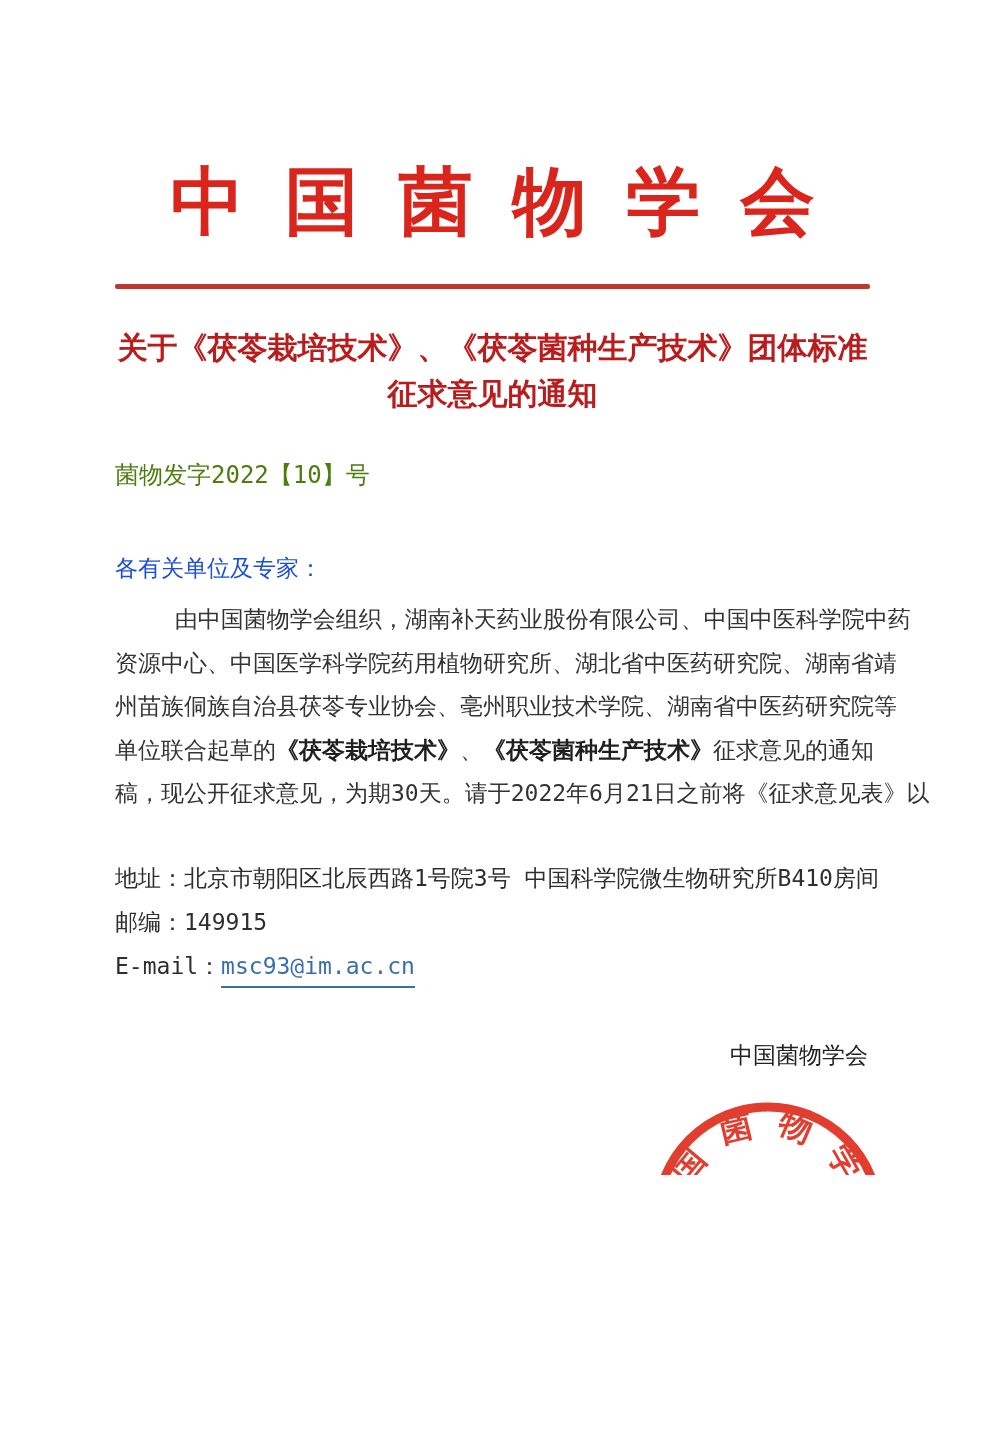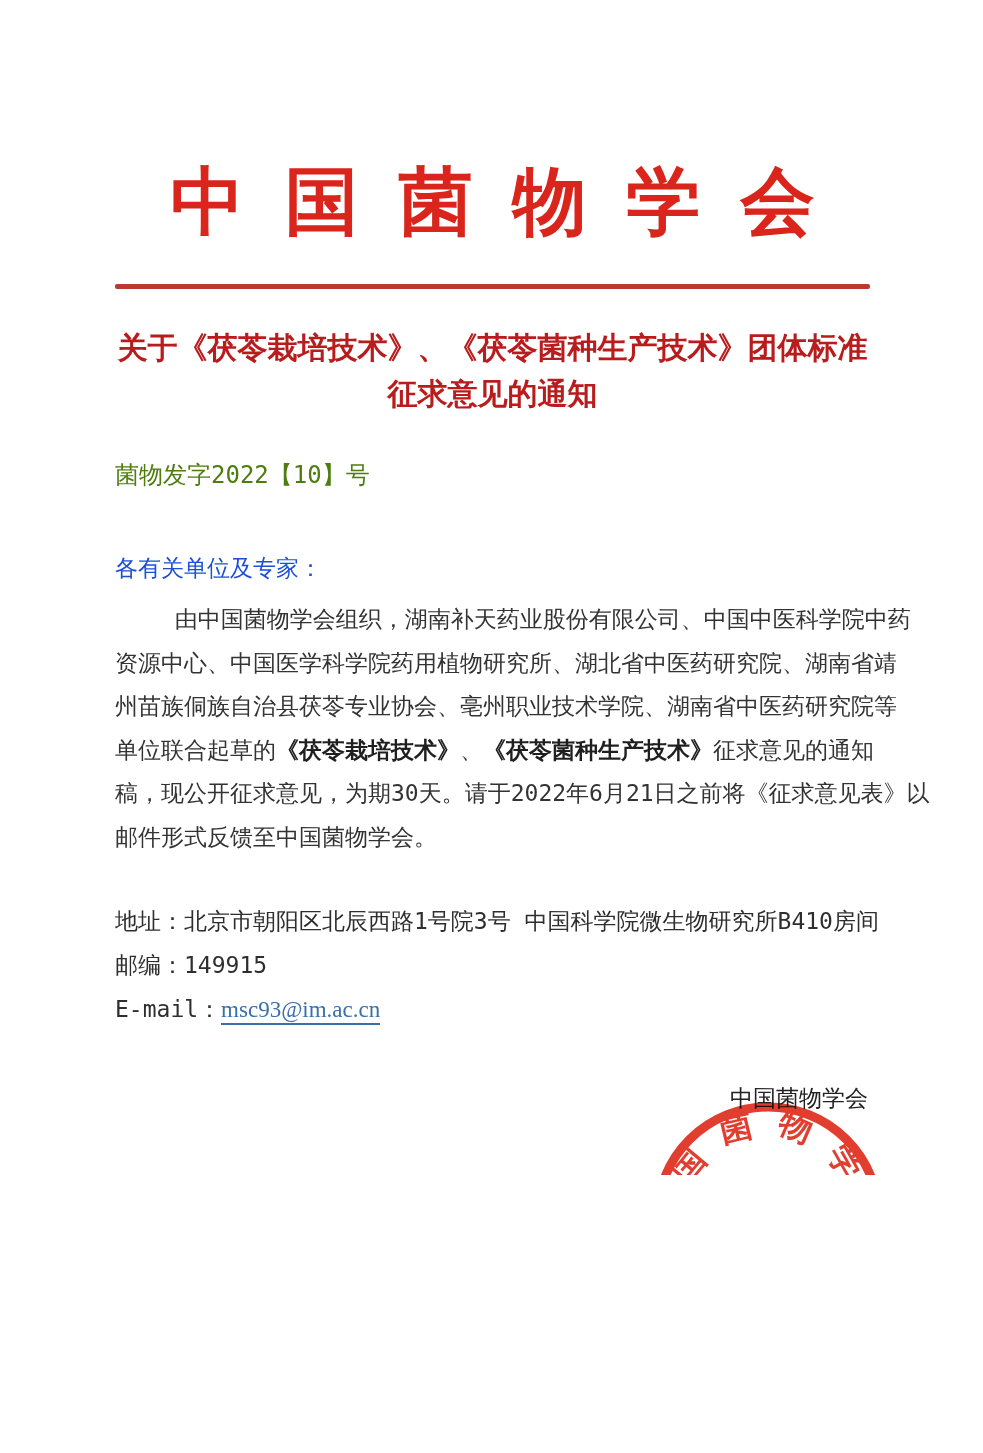--- a/index.html
+++ b/index.html
@@ -164,7 +164,6 @@
       <div class="body-line">州苗族侗族自治县茯苓专业协会、亳州职业技术学院、湖南省中医药研究院等</div>
       <div class="body-line"><span>单位联合起草的</span><span class="b">《茯苓栽培技术》</span><span>、</span><span class="b">《茯苓菌种生产技术》</span><span>征求意见的通知</span></div>
       <div class="body-line">稿，现公开征求意见，为期30天。请于2022年6月21日之前将《征求意见表》以</div>
-      <div class="body-line">邮件形式反馈至中国菌物学会。</div>
     </div>
 
     <div class="contact">

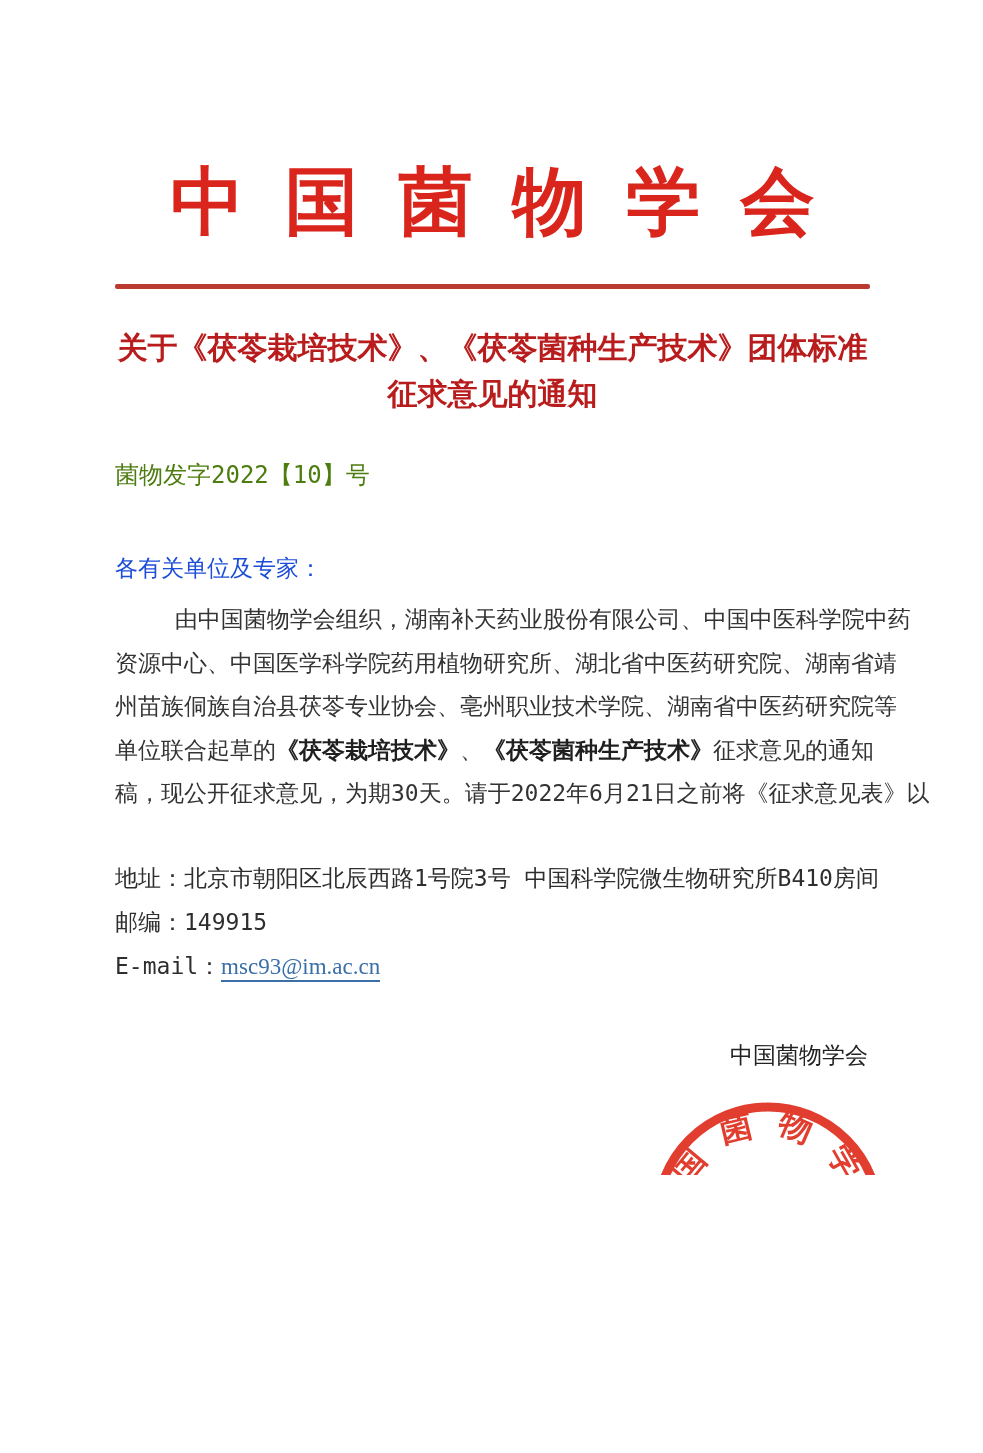--- a/index.html
+++ b/index.html
@@ -83,9 +83,8 @@
     color:var(--link-blue,#3a6fa8);
     text-decoration:none;
     border-bottom:2px solid var(--link-blue,#3a6fa8);
-    padding-bottom:1px;
+    padding-bottom:7px;
     cursor:pointer;
-    font-family:Liberation Serif, serif;
   }
 
   .attachments{margin-top:36px;}

